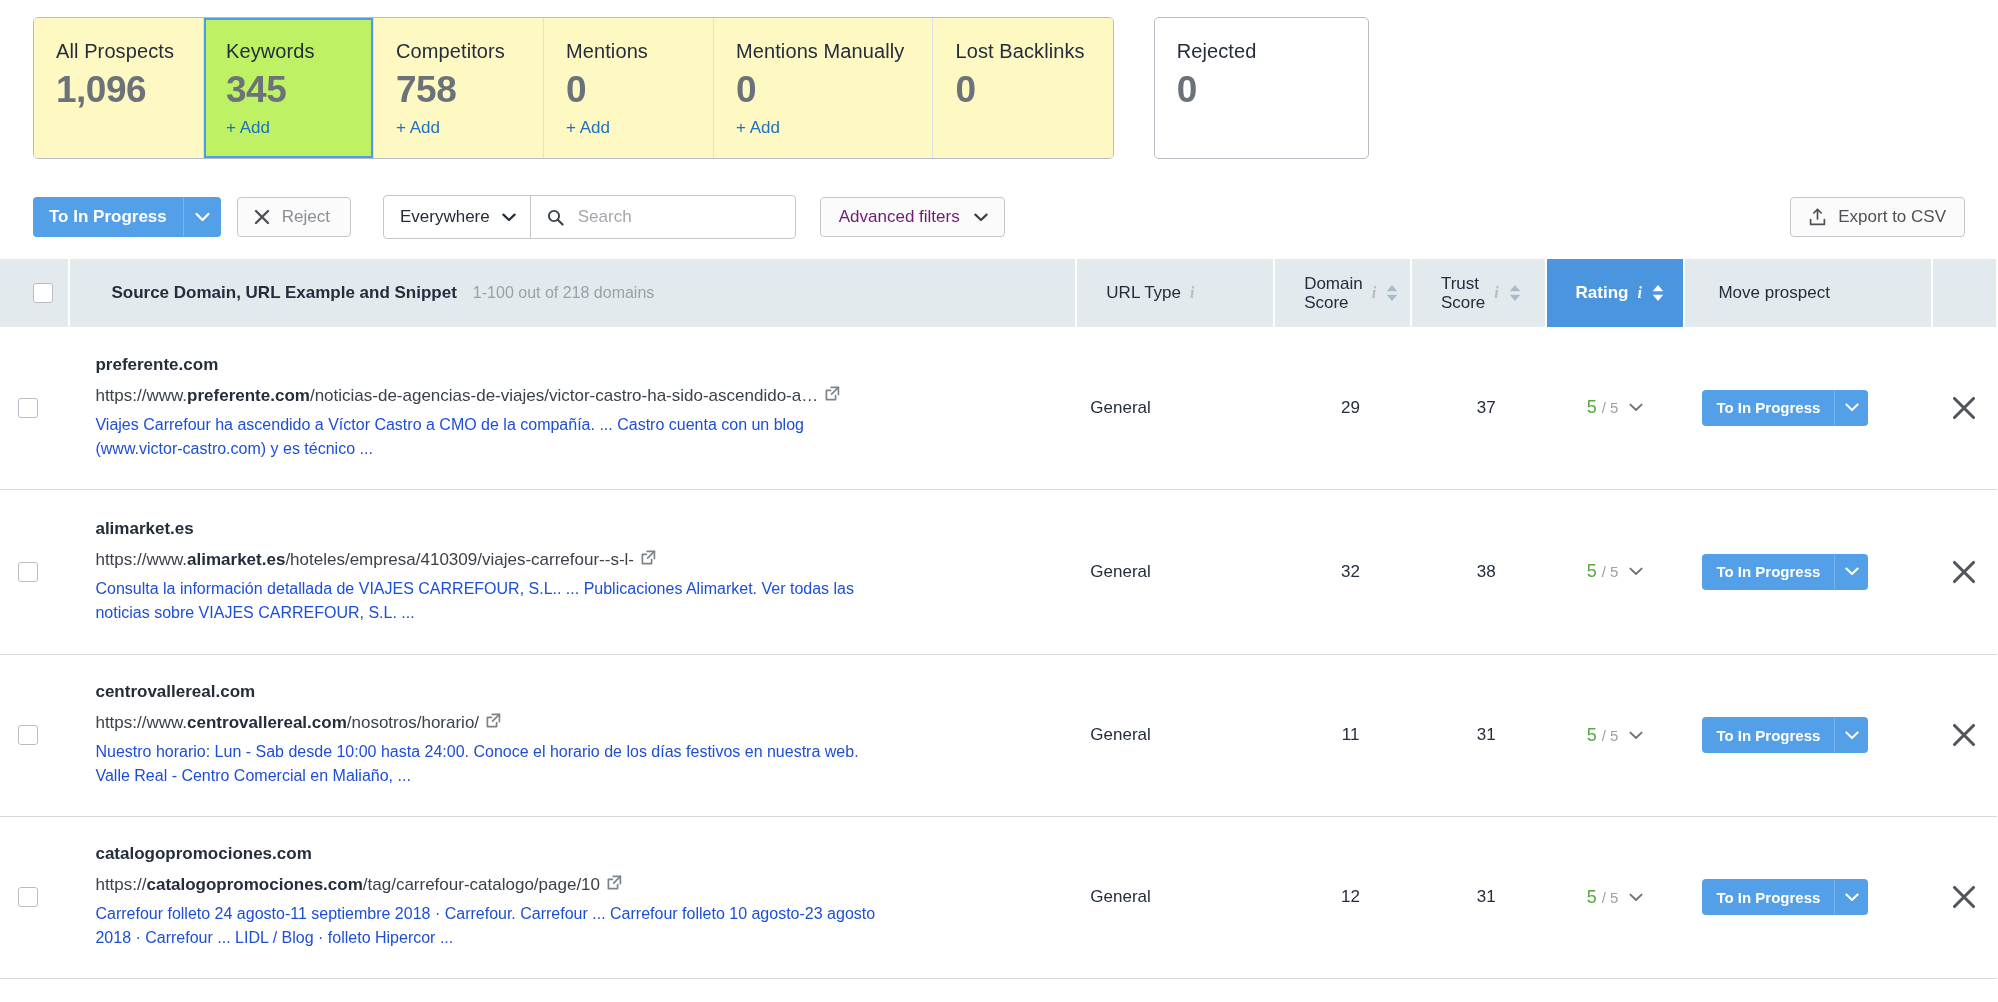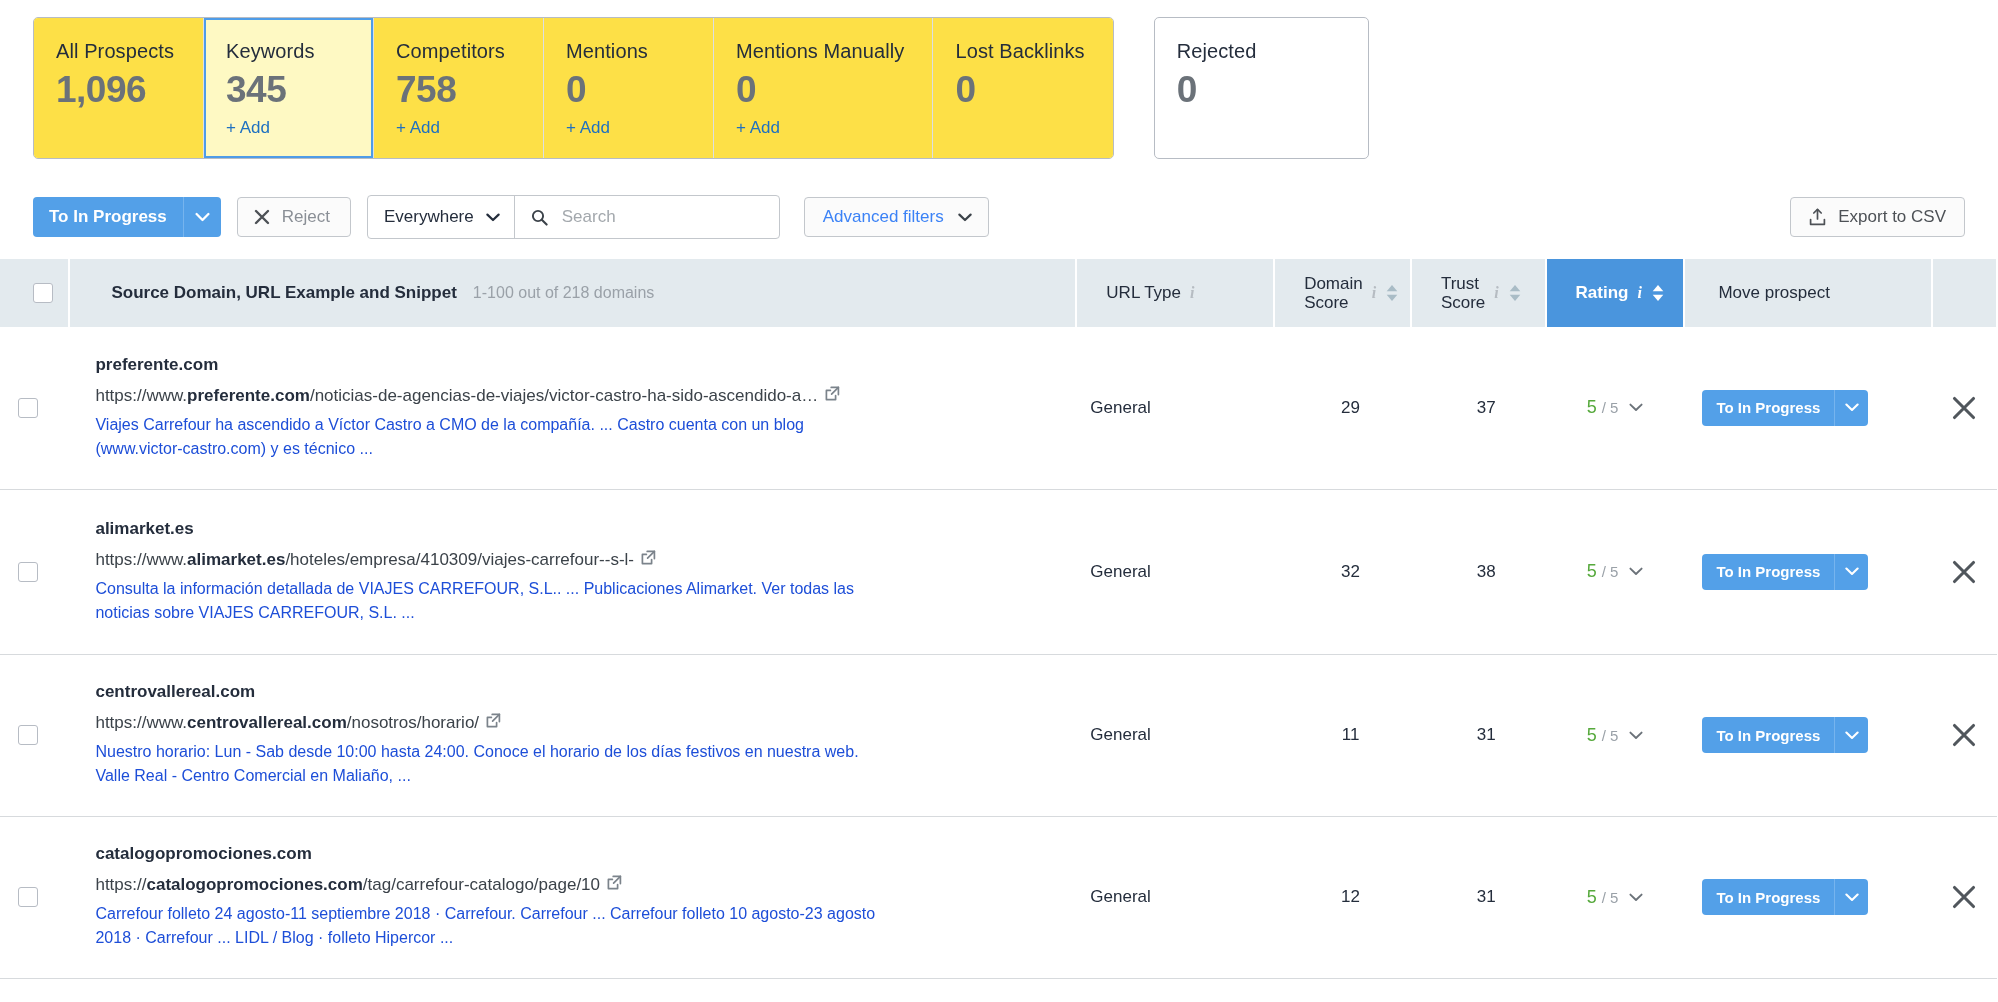--- a/index.html
+++ b/index.html
@@ -30,7 +30,7 @@
     padding: 22px 28px 0 22px;
     min-width: 170px;
     height: 140px;
-    background: #fde047;
+    background: #fef9c3;
     border-right: 1px solid #dcdfe3;
     cursor: pointer;
   }

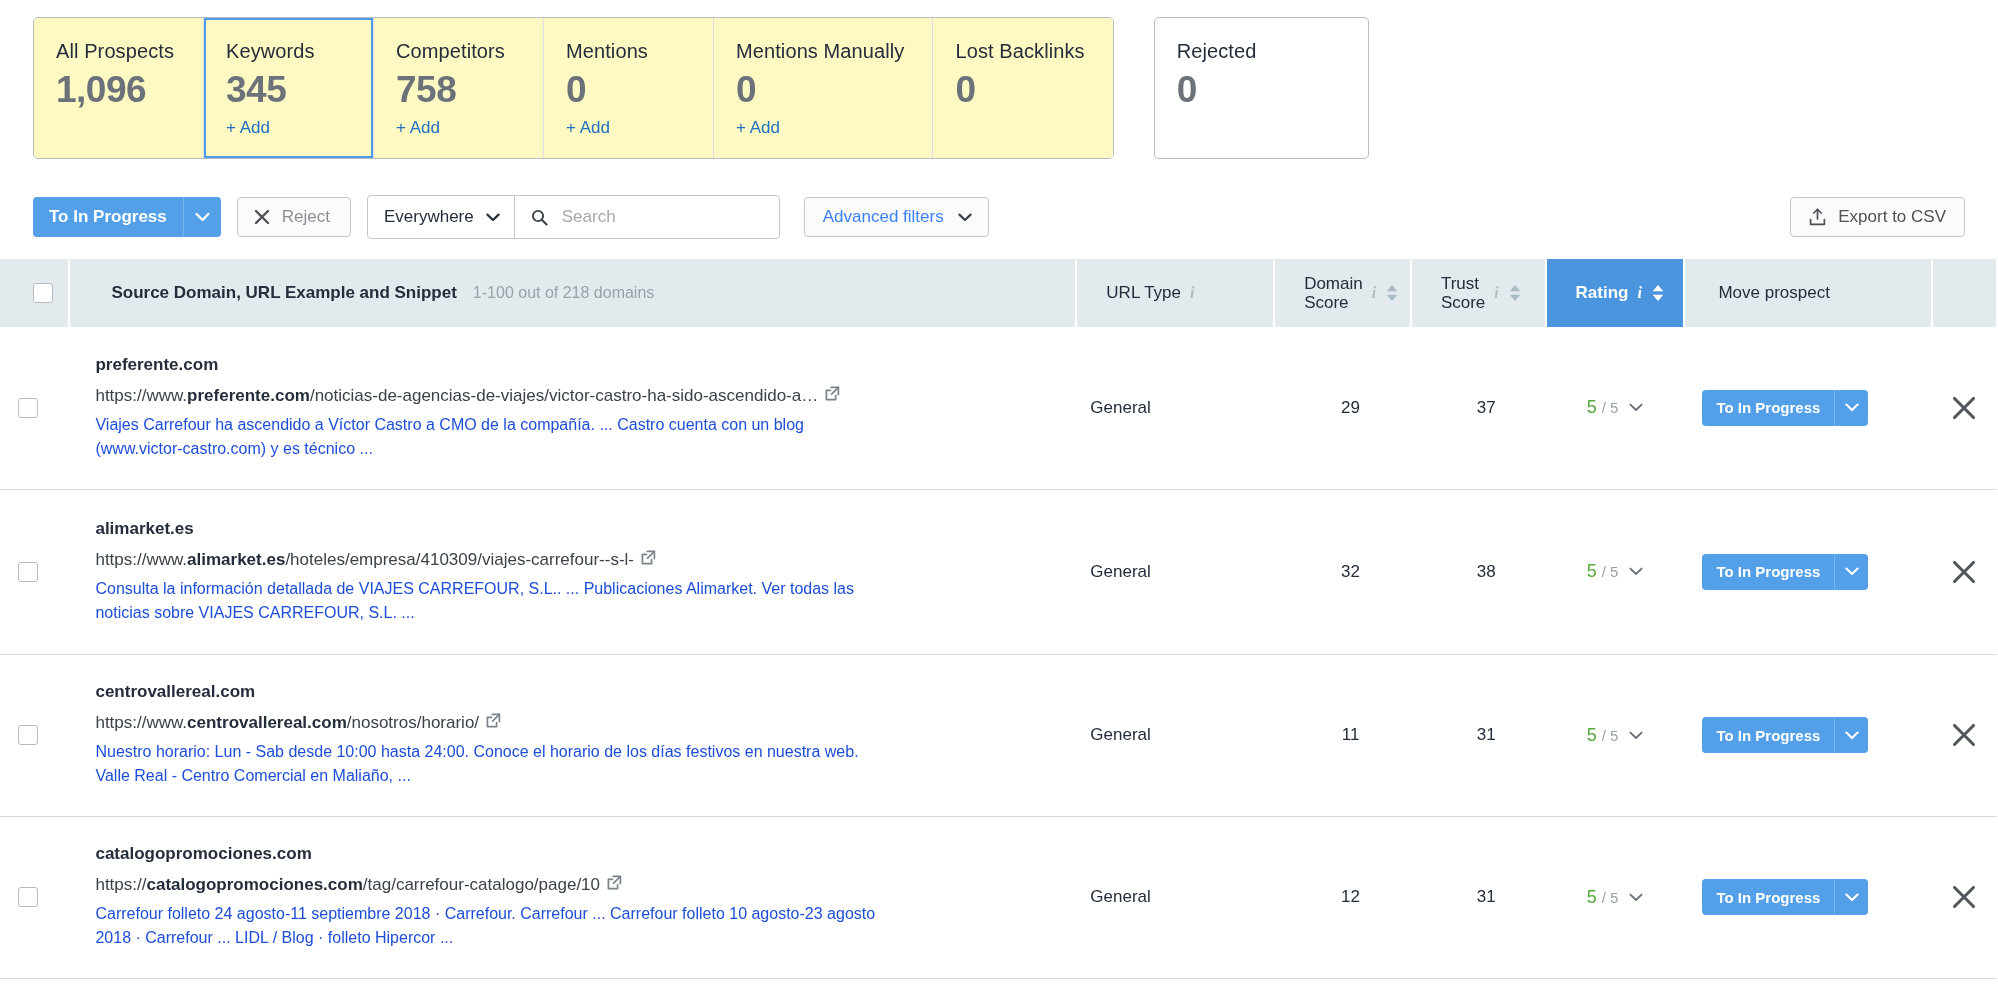--- a/index.html
+++ b/index.html
@@ -36,7 +36,7 @@
   }
   .tab:last-child { border-right: none; }
   .tab.active {
-    background: #fef9c3;
+    background: #bef264;
     box-shadow: inset 0 0 0 2px #4e9ce8;
   }
   .tab-label {

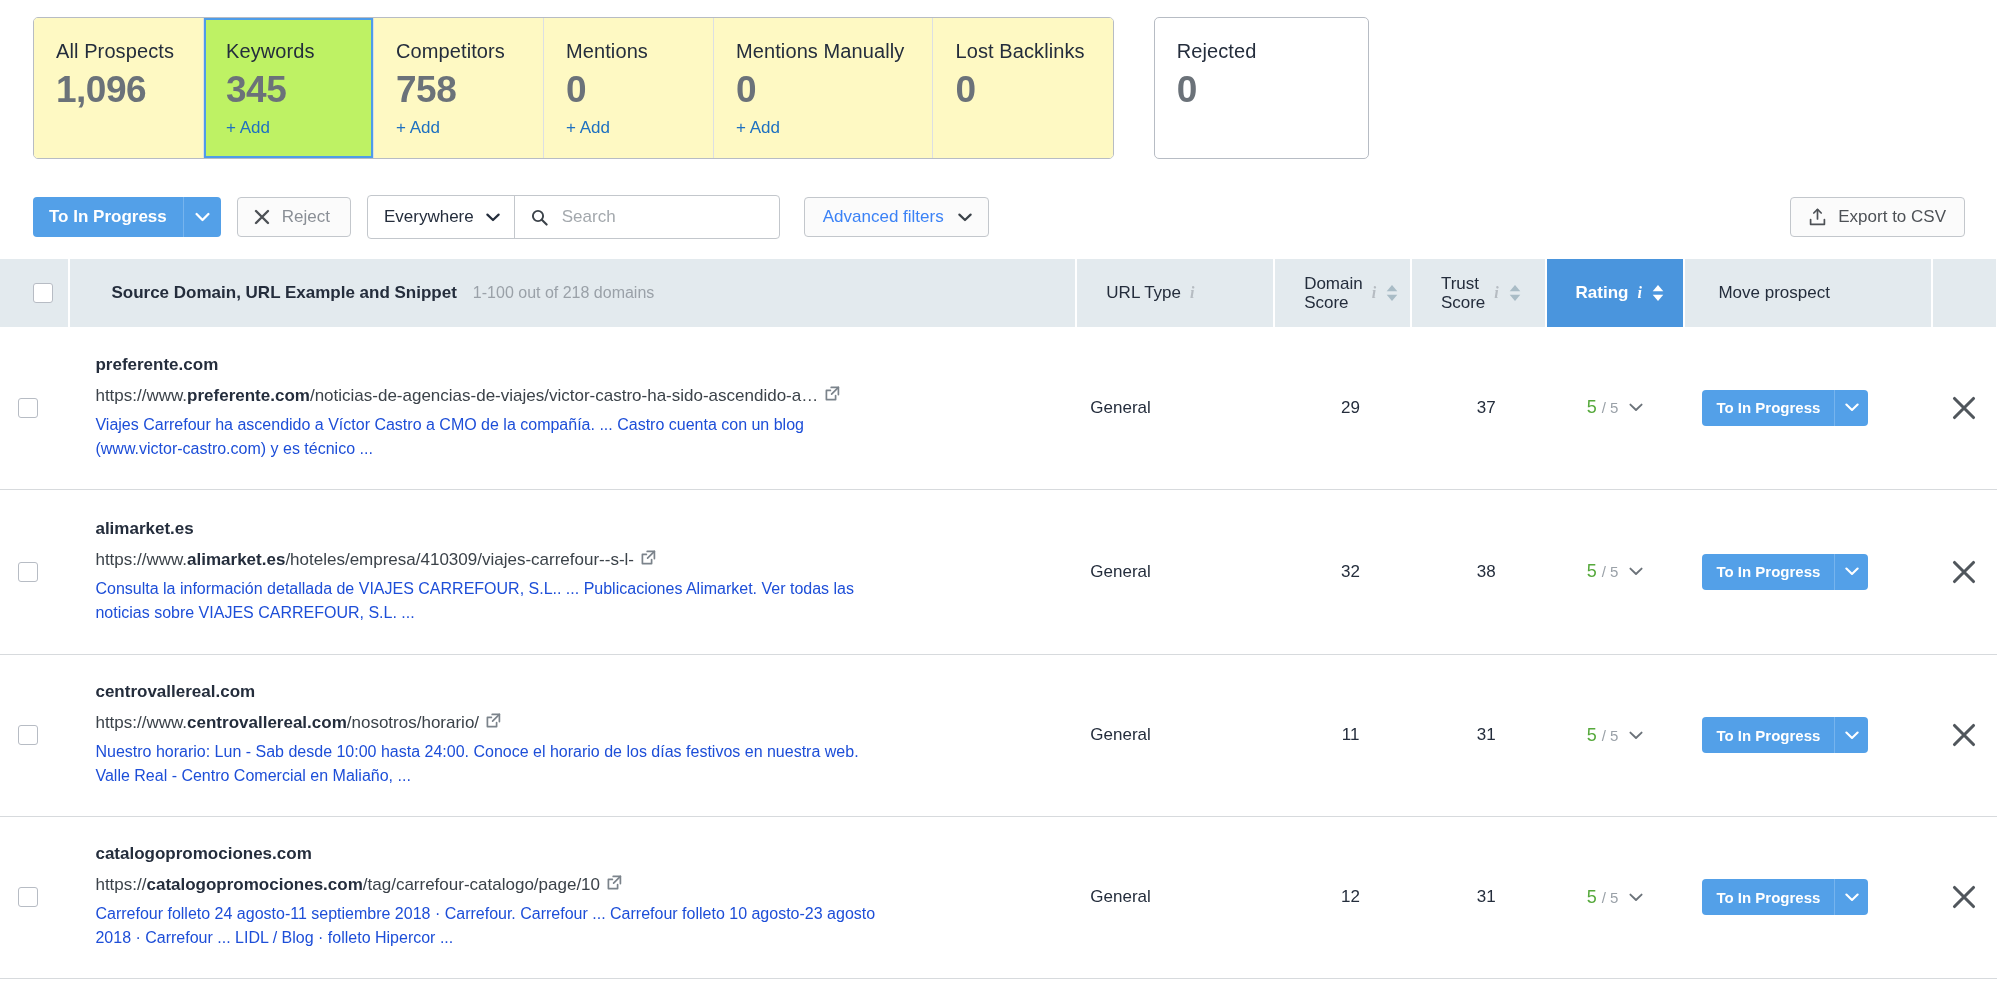--- a/index.html
+++ b/index.html
@@ -117,7 +117,7 @@
   .btn-reject { margin-left: 16px; gap: 12px; padding: 0 20px 0 16px; }
   .btn-reject .lbl { color: #8a8f96; }
   .sel-search {
-    margin-left: 16px;
+    margin-left: 32px;
     display: inline-flex;
     height: 44px;
     border: 1px solid #c3c7cc;

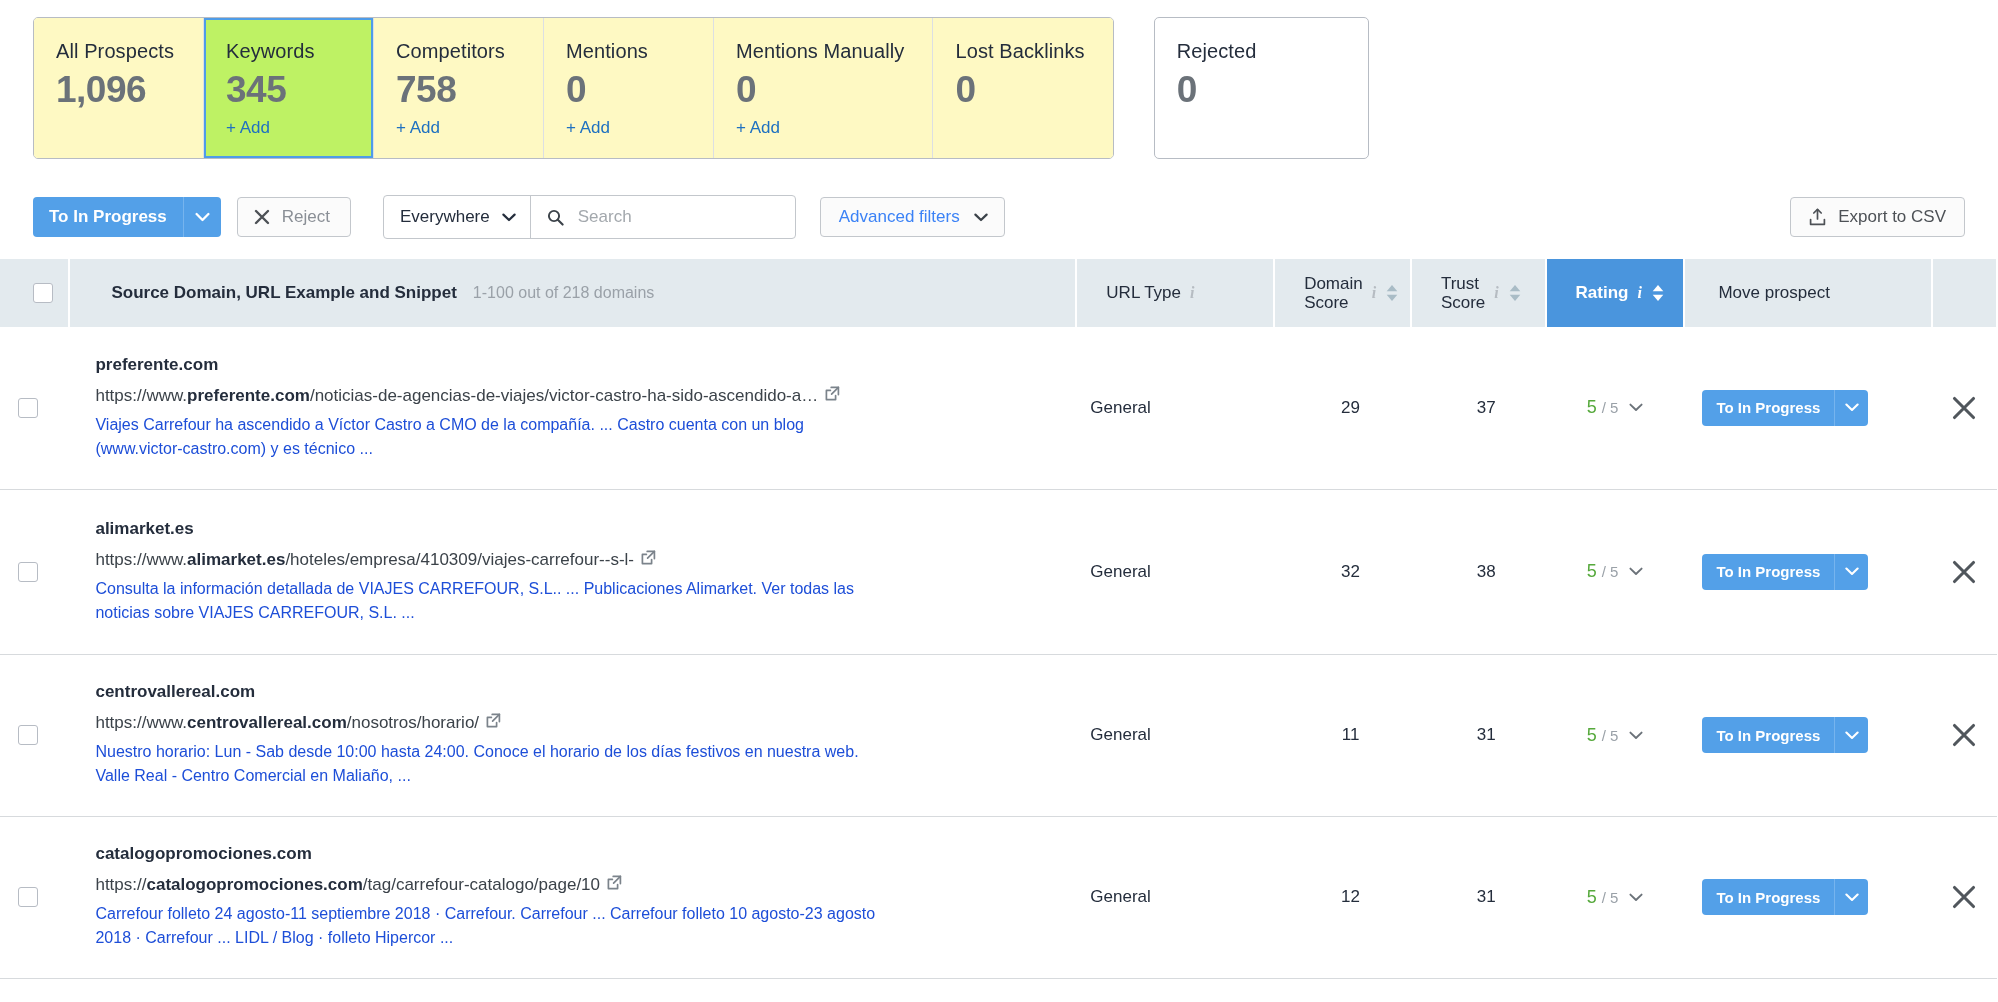--- a/index.html
+++ b/index.html
@@ -148,7 +148,7 @@
     background: transparent;
   }
   .sel-search .srch input::placeholder { color: #a3a8ad; }
-  .btn-adv { margin-left: 24px; gap: 14px; padding: 0 16px 0 18px; color:#3b82f6; }
+  .btn-adv { margin-left: 24px; gap: 14px; padding: 0 16px 0 18px; color:#701a75; }
   .btn-export {
     position: absolute; right: 33px; top: 0;
     gap: 12px; padding: 0 18px;

